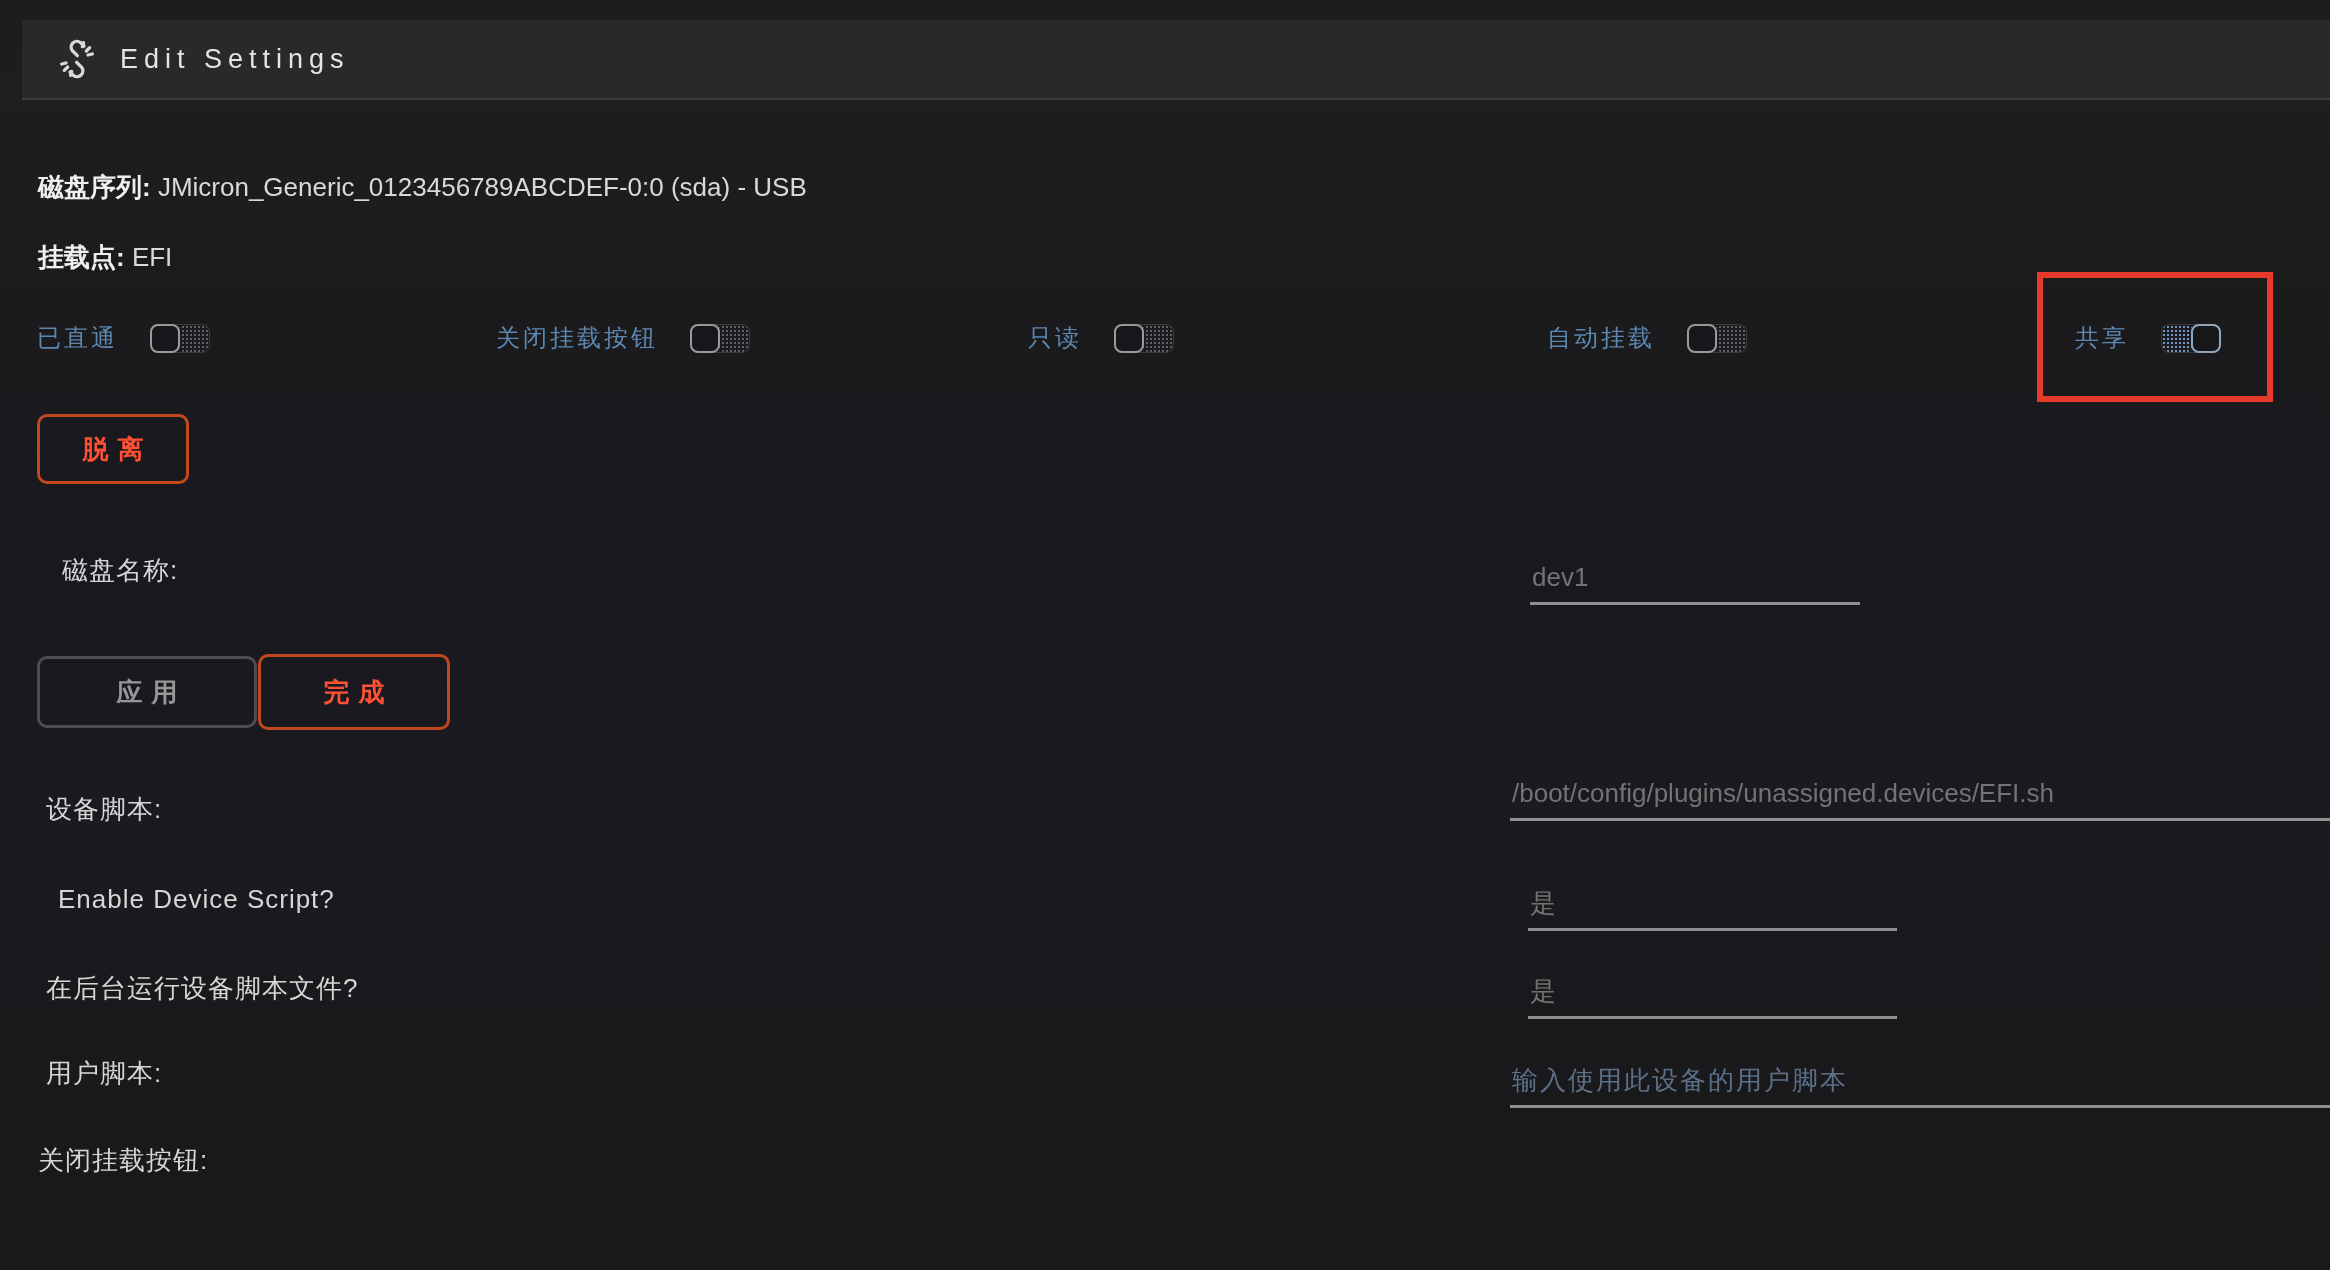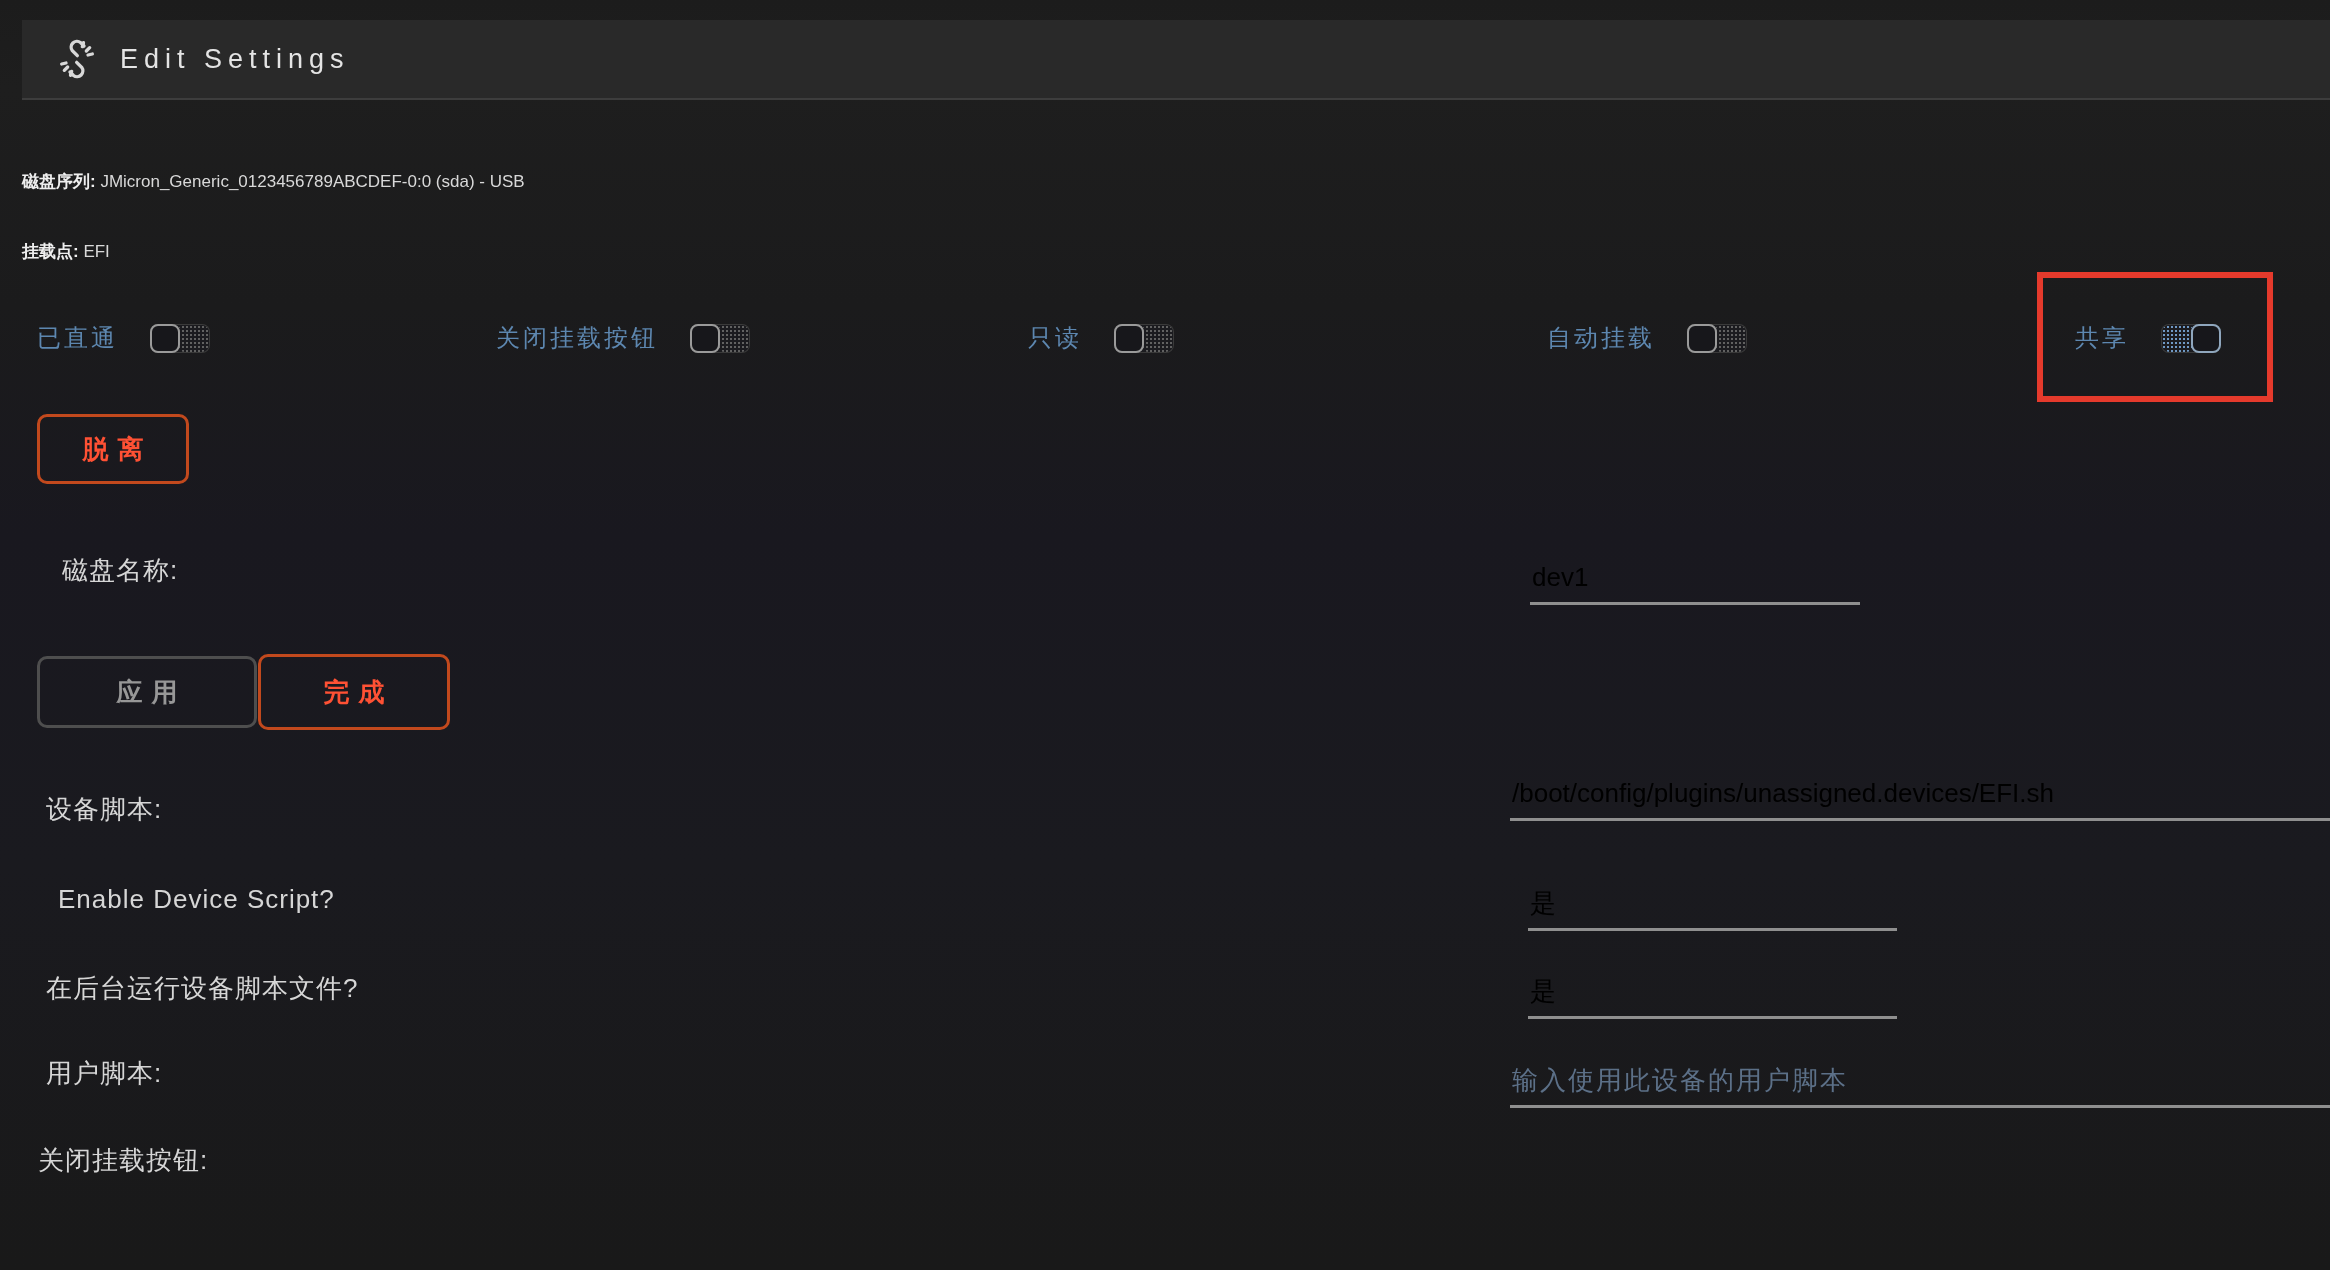--- a/index.html
+++ b/index.html
@@ -23,7 +23,7 @@
   }
 
   
-  .info-line{left:22px;font-size:17px;color:#d9d9d9;}
+  .info-line{left:38px;font-size:26px;color:#d9d9d9;}
   .info-line b{color:#efefef;}
   .serial{top:170px;}
   .mount{top:240px;}

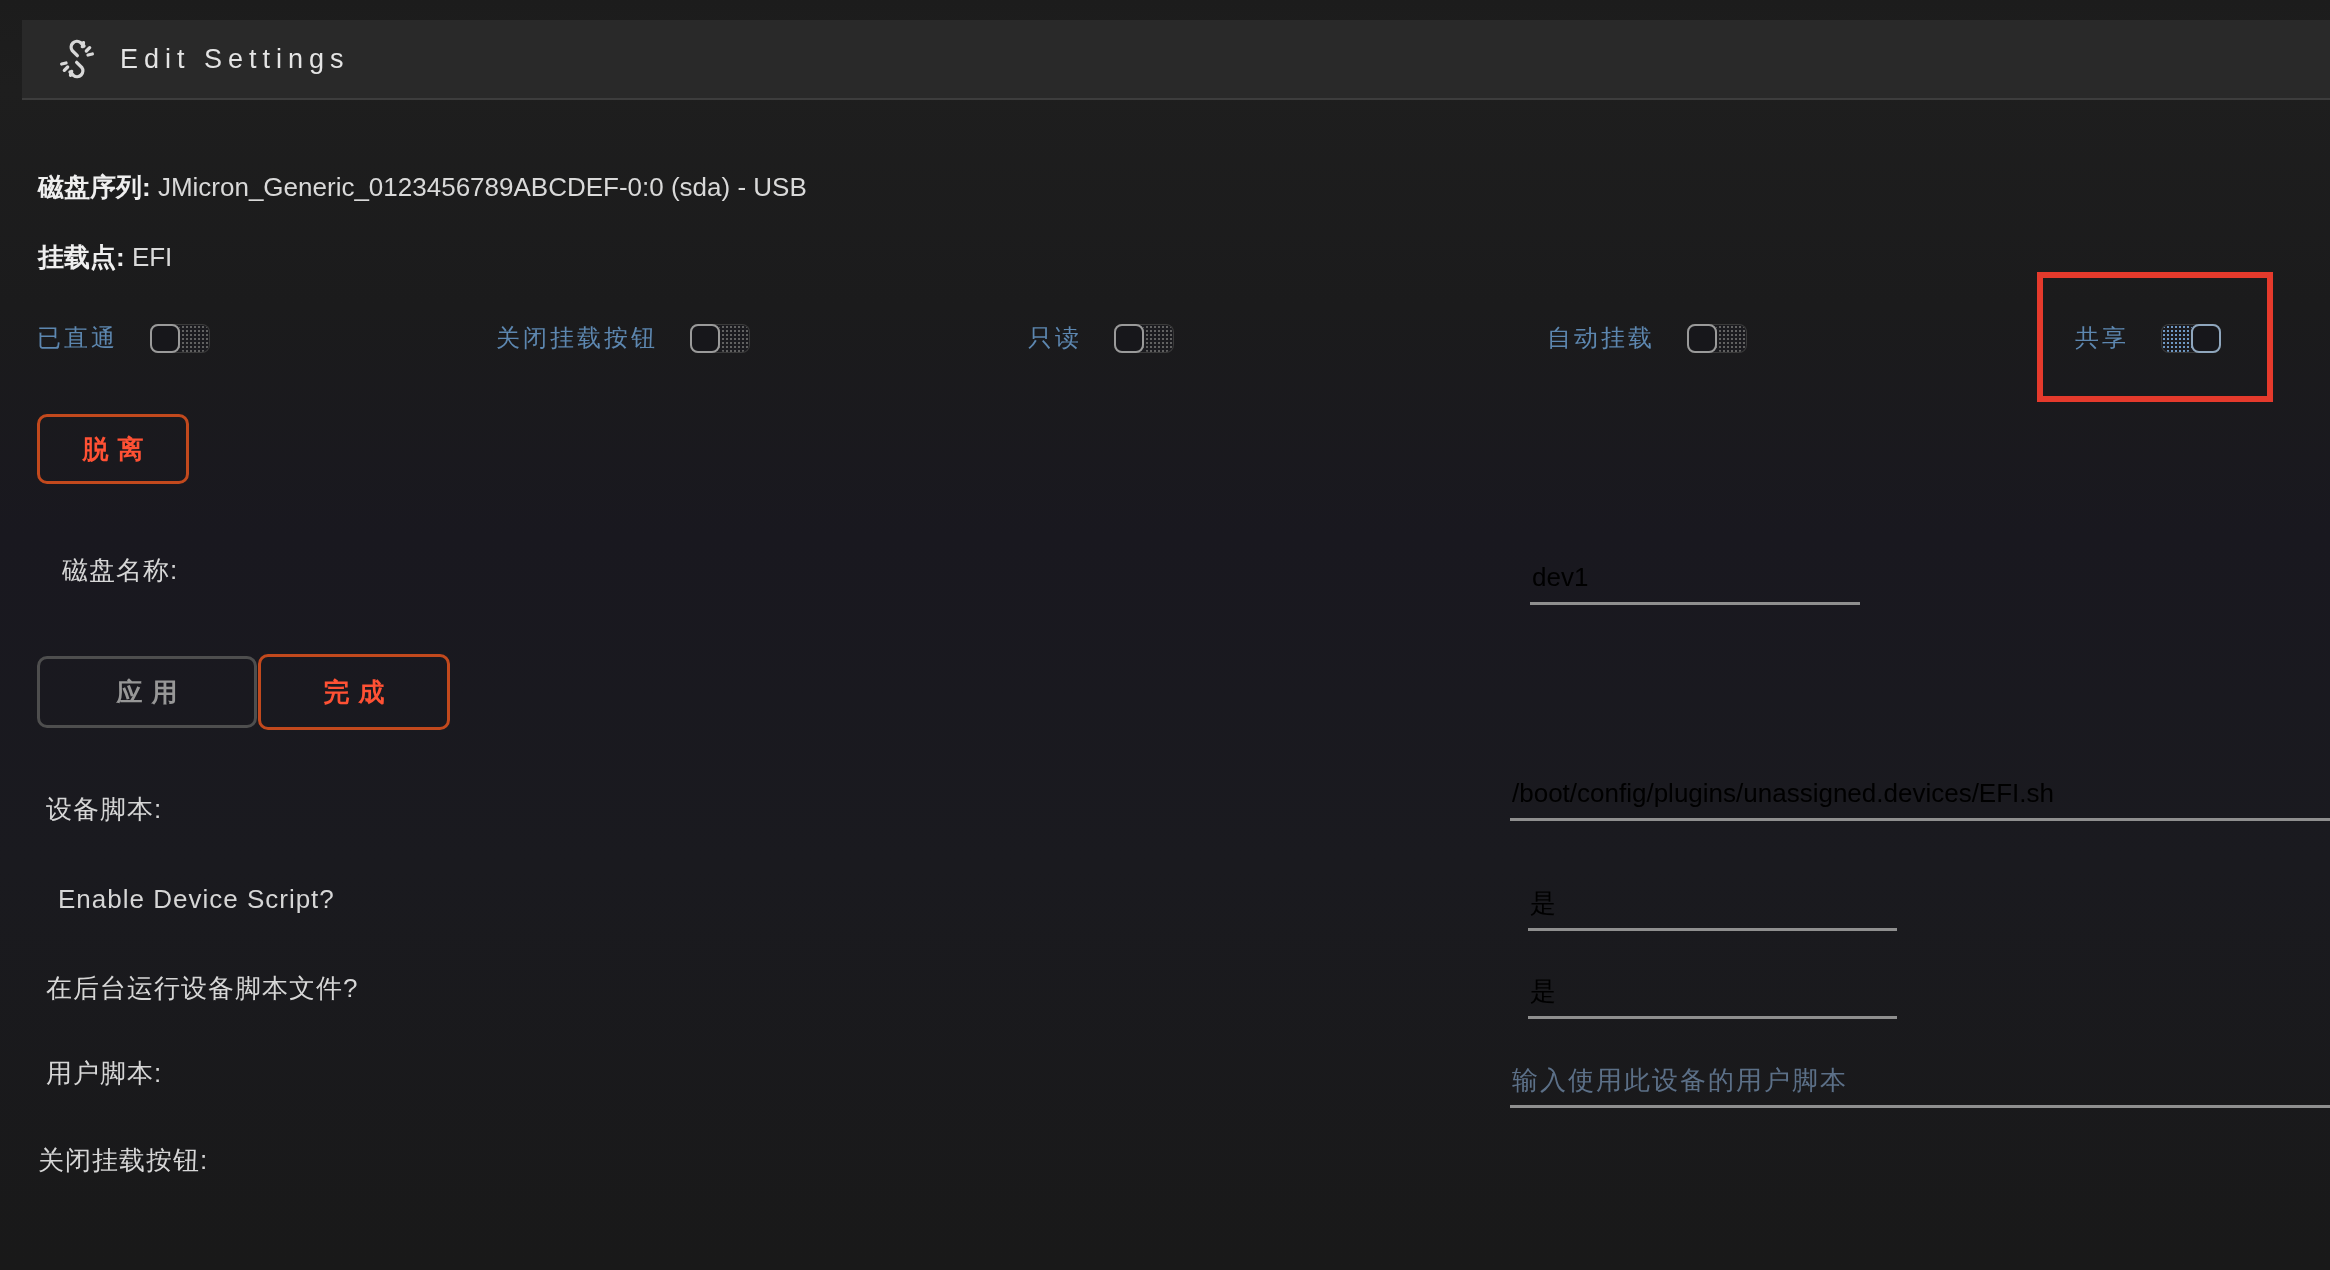--- a/index.html
+++ b/index.html
@@ -79,7 +79,7 @@
 
   .uinput{
     box-sizing:border-box;background:transparent;border:none;outline:none;
-    border-bottom:3px solid #8f8f8f;color:#000000;font-family:inherit;font-size:26px;
+    border-bottom:3px solid #8f8f8f;color:#737373;font-family:inherit;font-size:26px;
     height:46px;padding:0 0 6px 2px;
   }
   .uinput::placeholder{color:#5c7088;opacity:1;letter-spacing:2px;}

